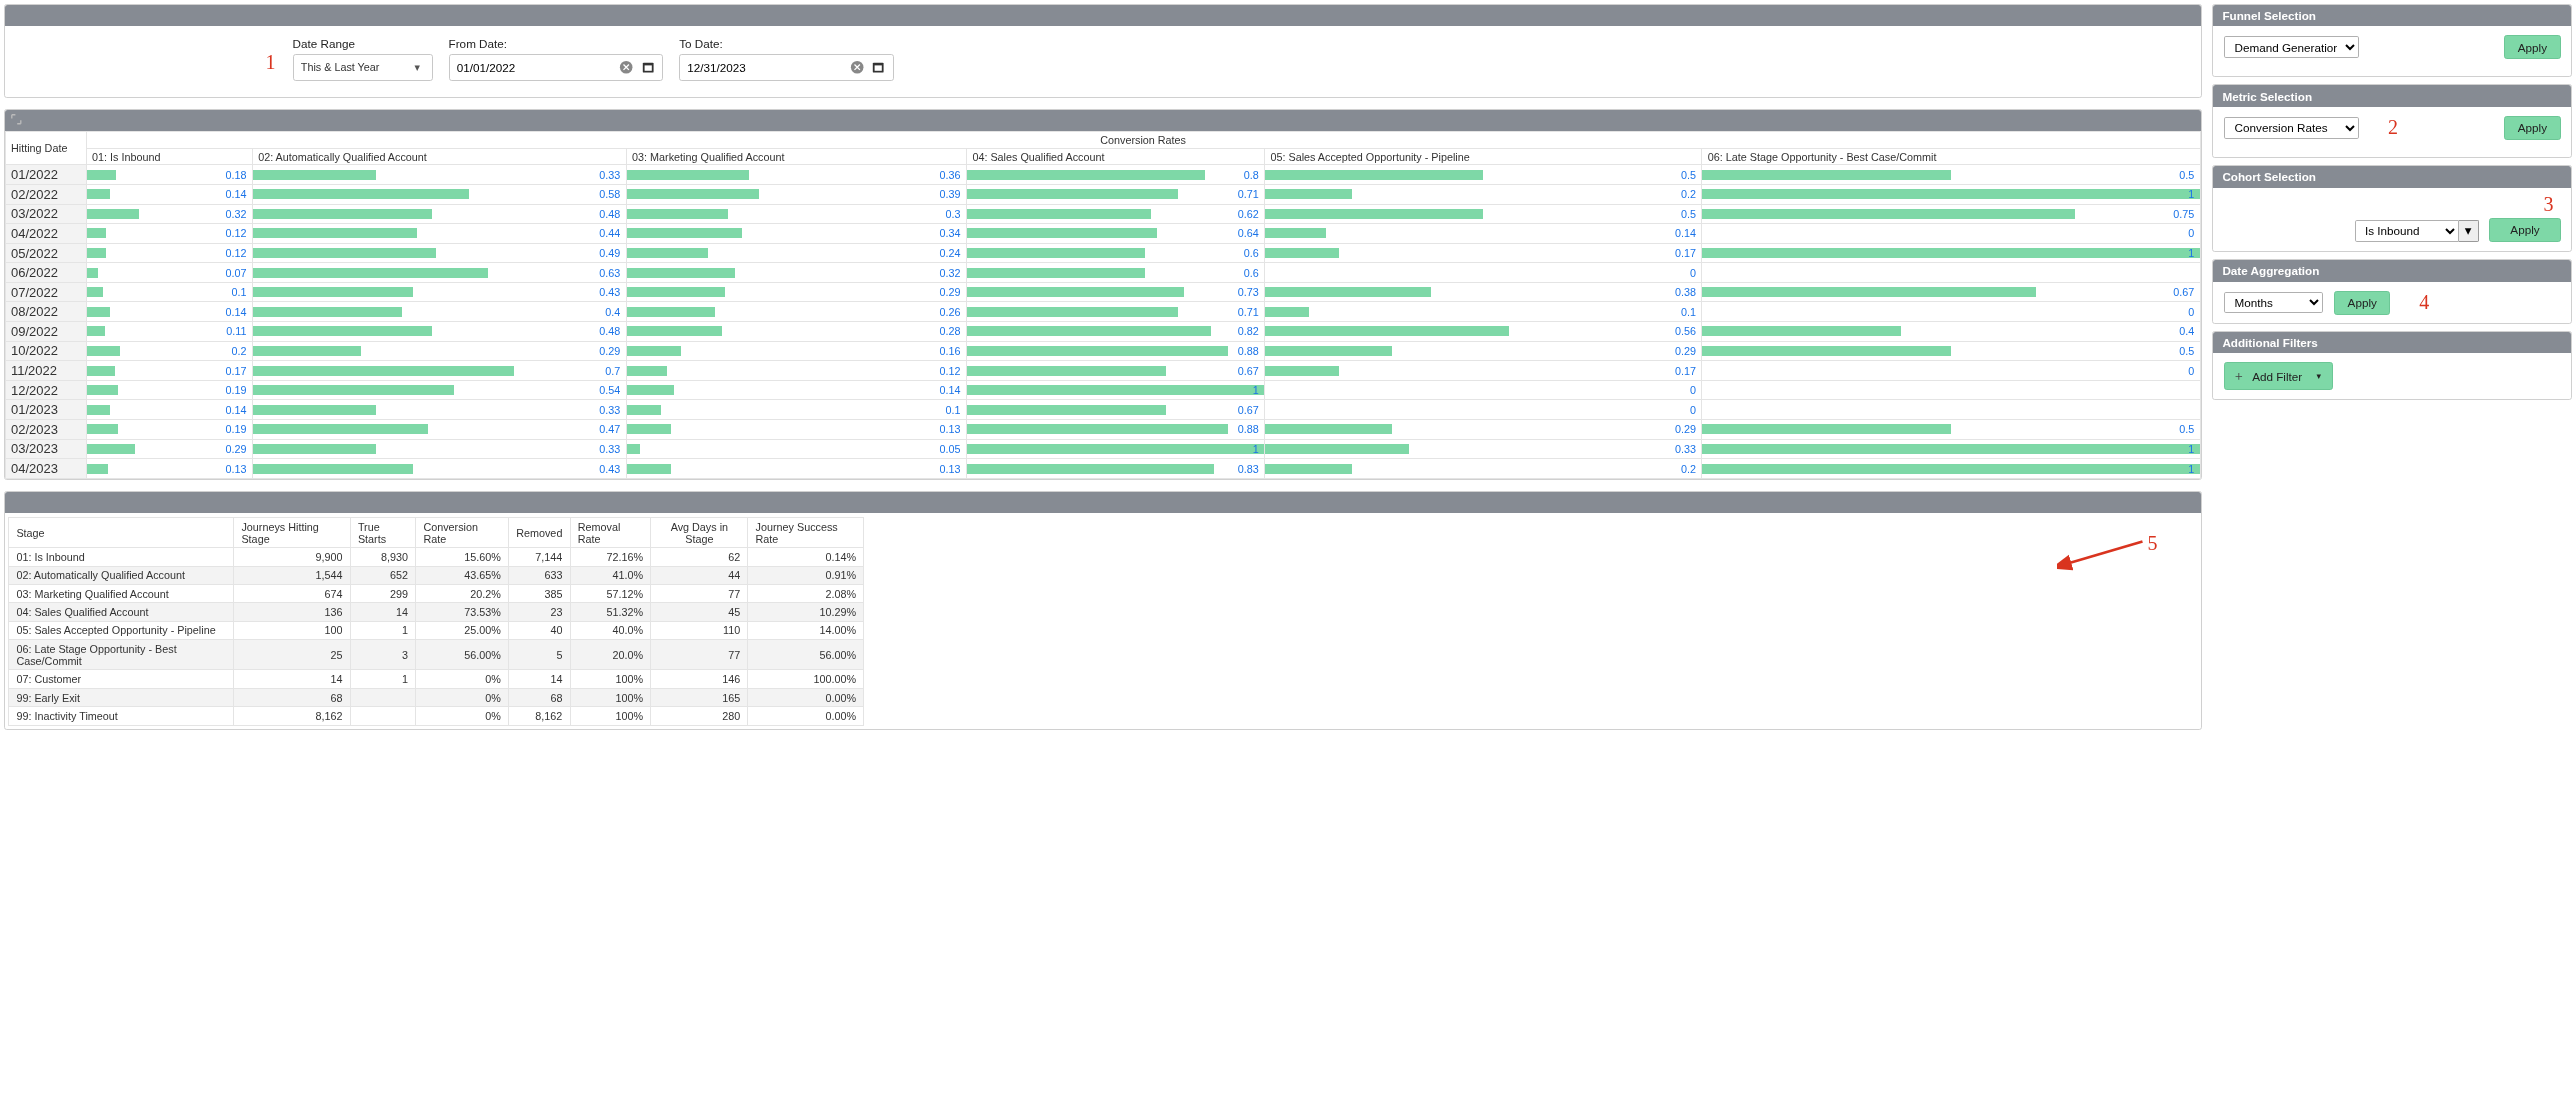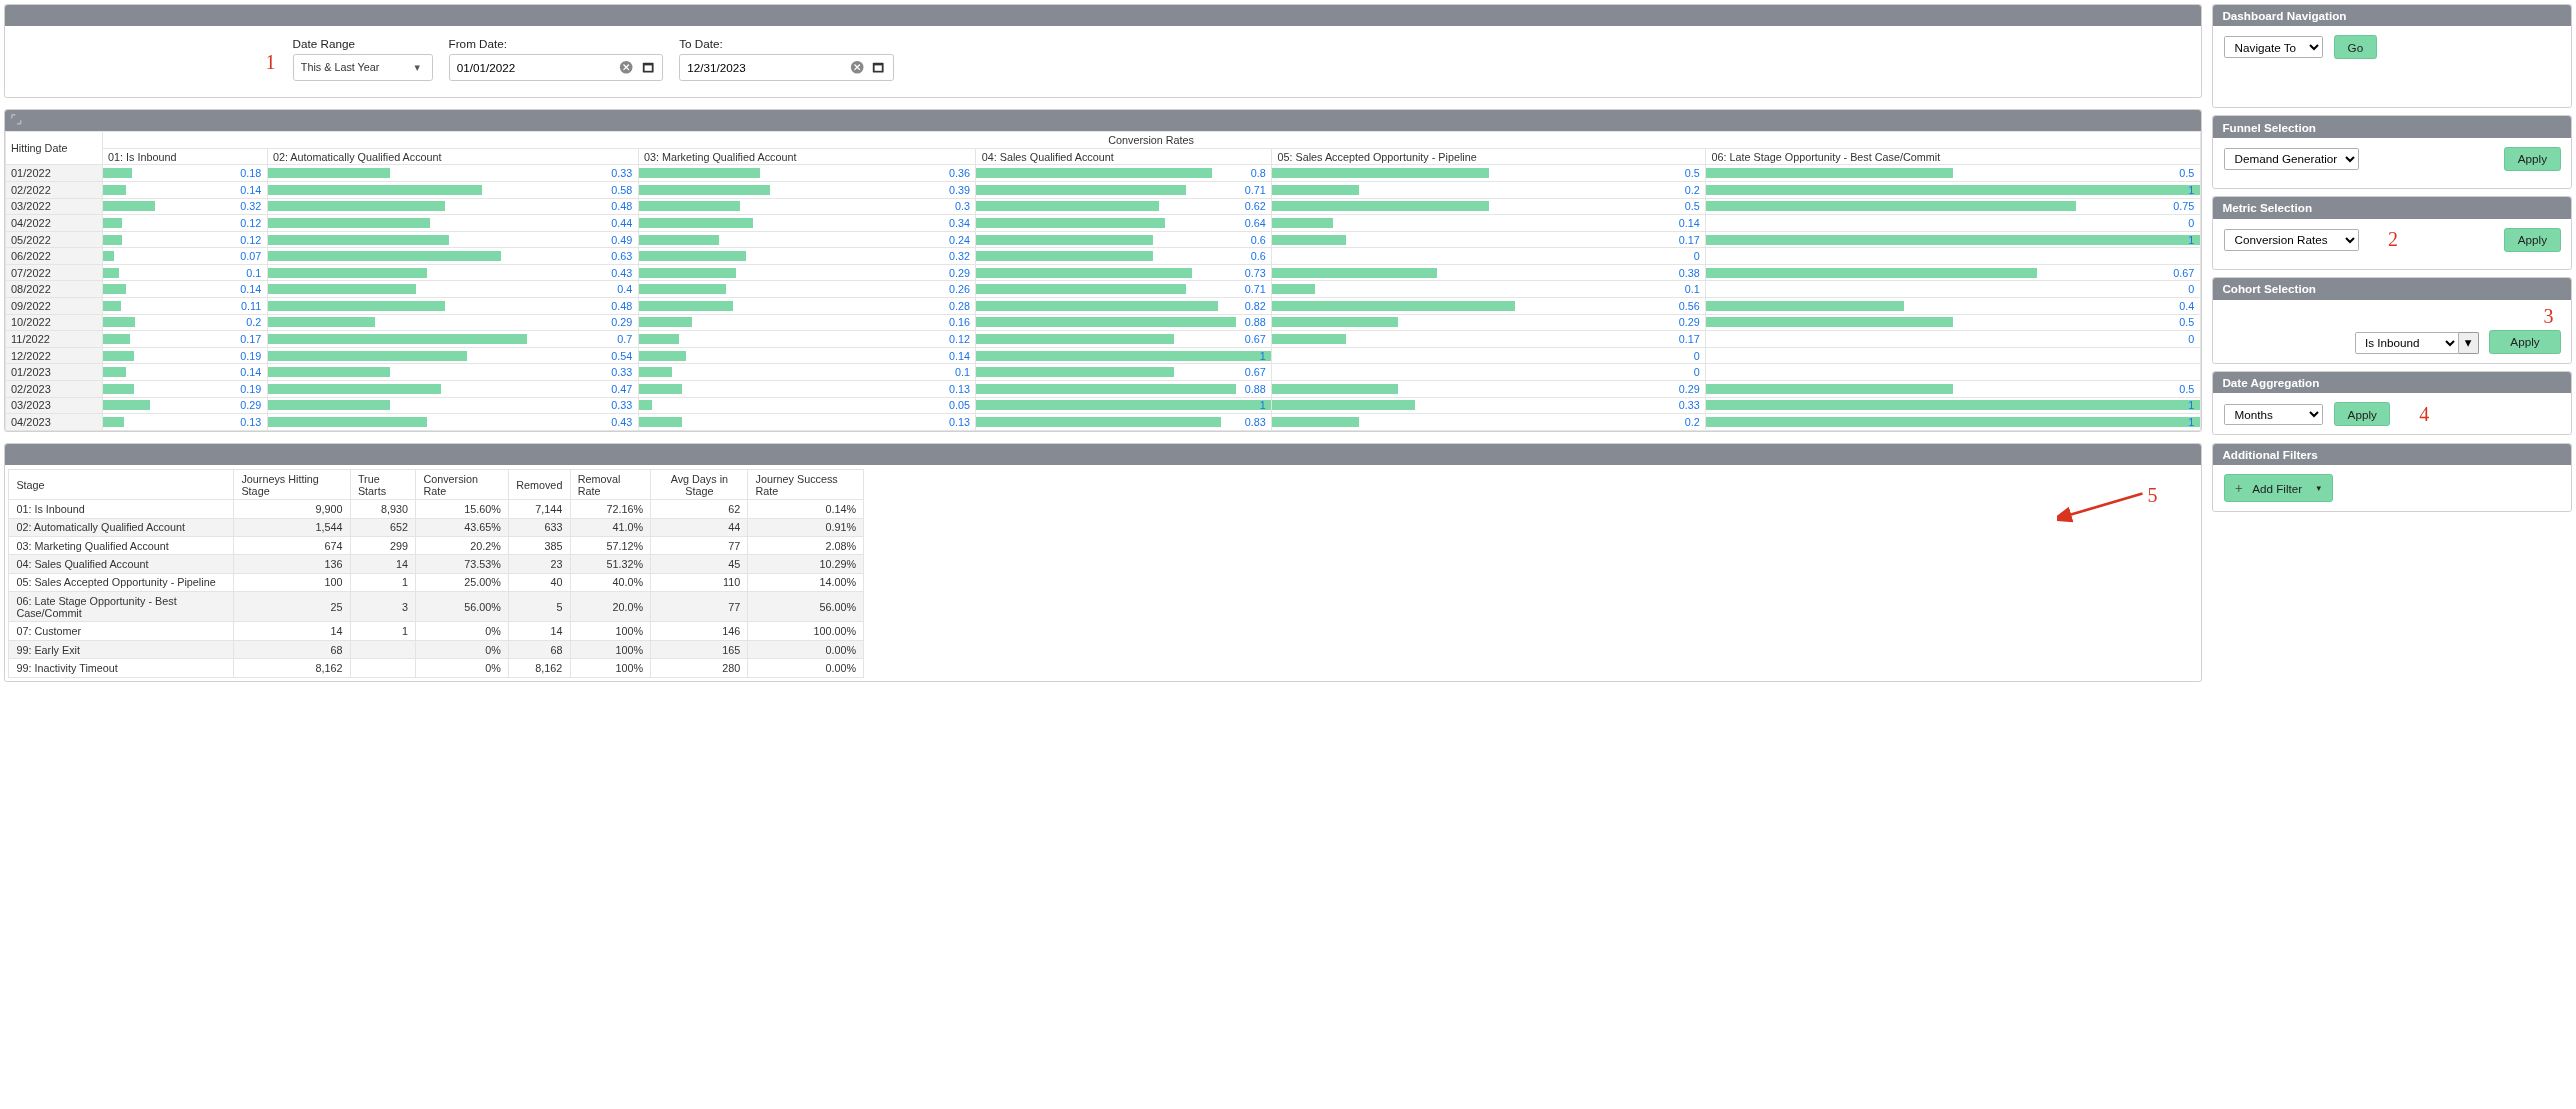--- a/index.html
+++ b/index.html
@@ -879,17 +879,6 @@
 
   <div class="side-col">
 
-    <div class="panel">
-      <div class="panel-hdr">Dashboard Navigation</div>
-      <div class="panel-body" style="height:81px;">
-        <div class="side-row">
-          <select class="sel sel-nav">
-            <option>Navigate To</option>
-          </select>
-          <button class="btn-g">Go</button>
-        </div>
-      </div>
-    </div>
 
     <div class="panel">
       <div class="panel-hdr">Funnel Selection</div>

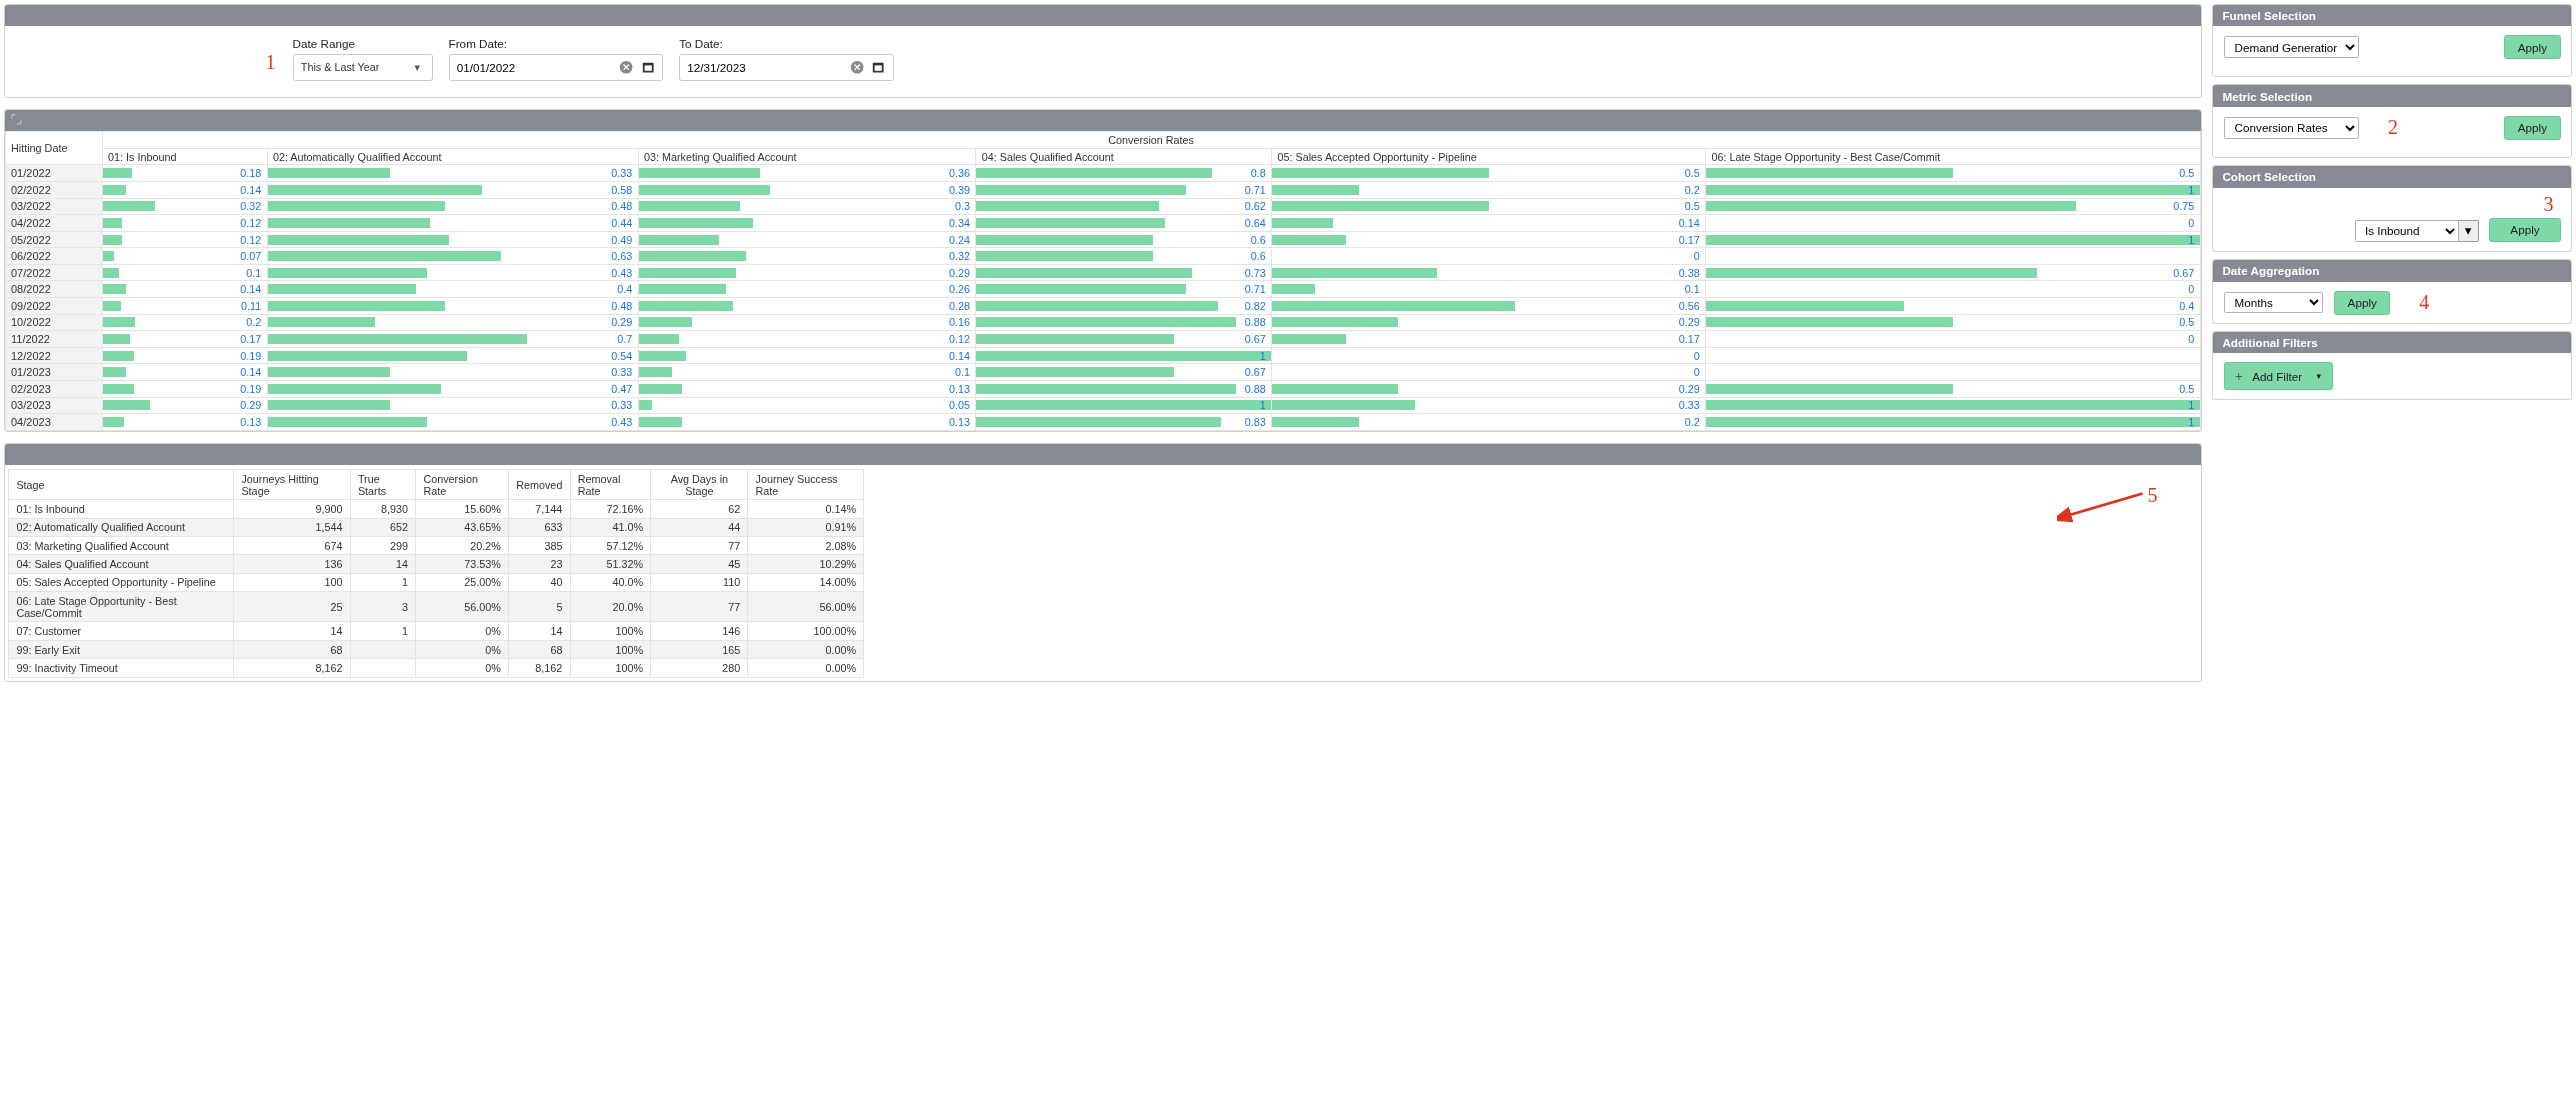--- a/index.html
+++ b/index.html
@@ -28,7 +28,7 @@
 .ct th, .ct td { border: 0.9px solid #e4e4e4; padding: 1.8px 5.4px; height: 15.3px; vertical-align: middle; }
 .ct thead th { background: #fff; font-weight: 500; text-align: left; }
 .ct .group-hdr { text-align: center; }
-.ct tbody td.cohort { background: #f3f3f3; width: 97px; font-size: 11px; }
+.ct tbody td.cohort { background: #f3f3f3; width: 81px; font-size: 13px; }
 .ct .bar-cell { position: relative; padding: 0; }
 .ct .bar-inner { display: flex; align-items: center; height: 13.5px; position: relative; }
 .ct .bar { height: 10px; background: #7ed8a7; }

